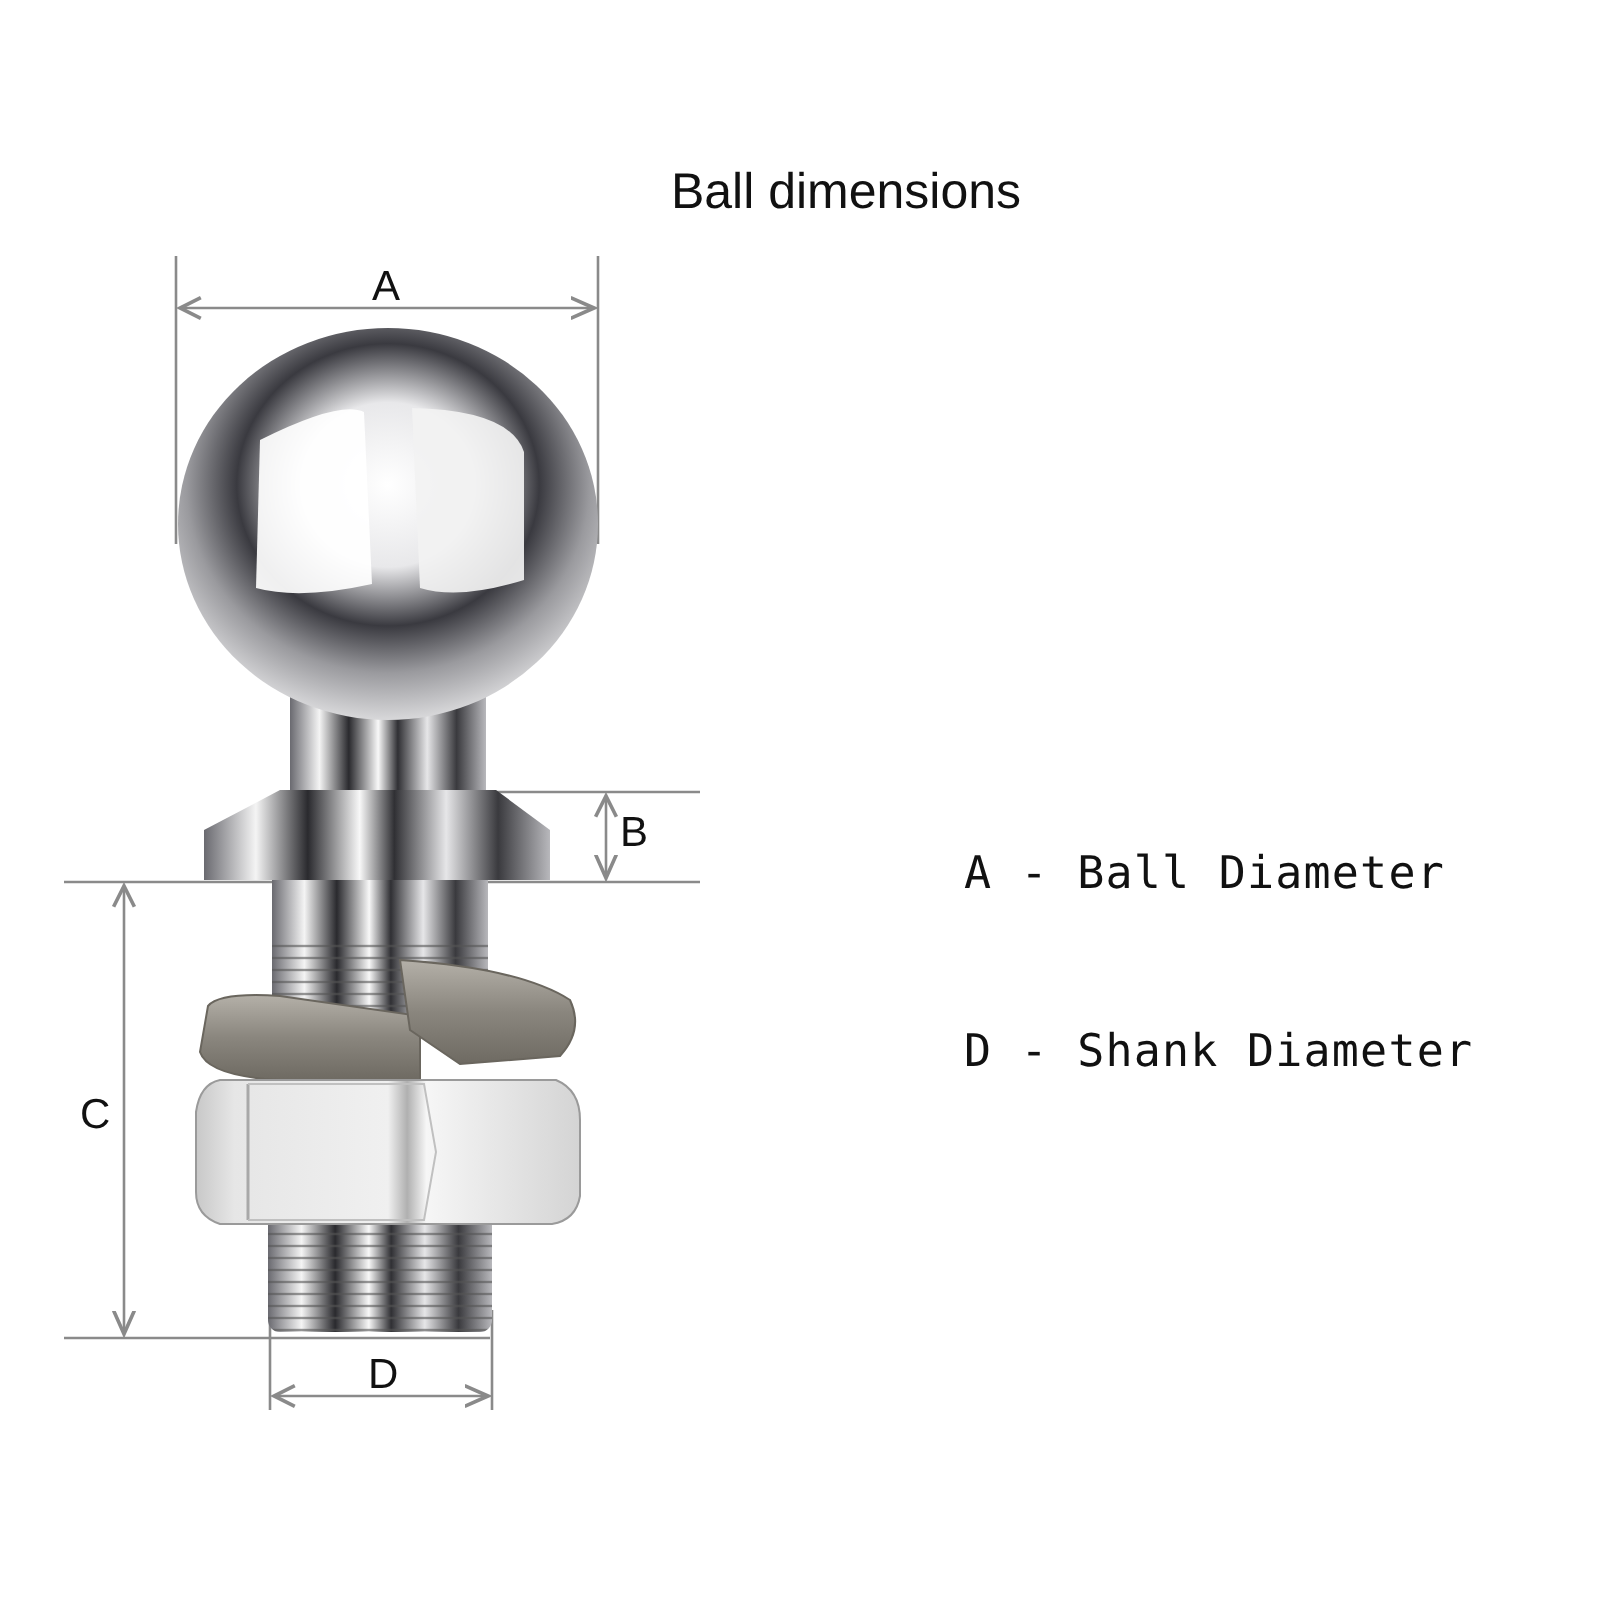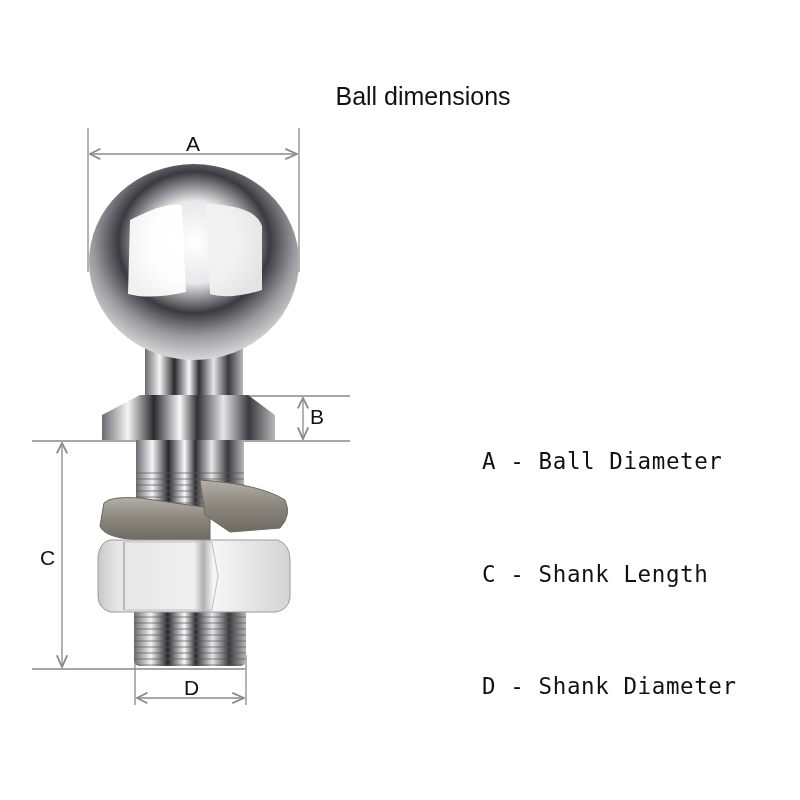--- a/index.html
+++ b/index.html
@@ -6,7 +6,7 @@
   body { width: 800px; height: 800px; position: relative; overflow: hidden; font-family: "Liberation Sans", sans-serif; }
   .title { position: absolute; left: 0; width: 846px; top: 82px; text-align: center; font-size: 25px; color: #111; font-family: "Liberation Sans", sans-serif; }
   .legend { position: absolute; left: 482px; top: 364px; font-family: "DejaVu Sans Mono", monospace; font-size: 22.5px; line-height: 29.5px; color: #111; letter-spacing: 0.6px; white-space: pre; }
-  .legend div { height: 29.5px; margin-top: 24px; }
+  .legend div { height: 29.5px; }
   .dim-label { position: absolute; font-family: "Liberation Sans", sans-serif; font-size: 21px; color: #111; }
   svg.art { position: absolute; left: 0; top: 0; }
 </style>

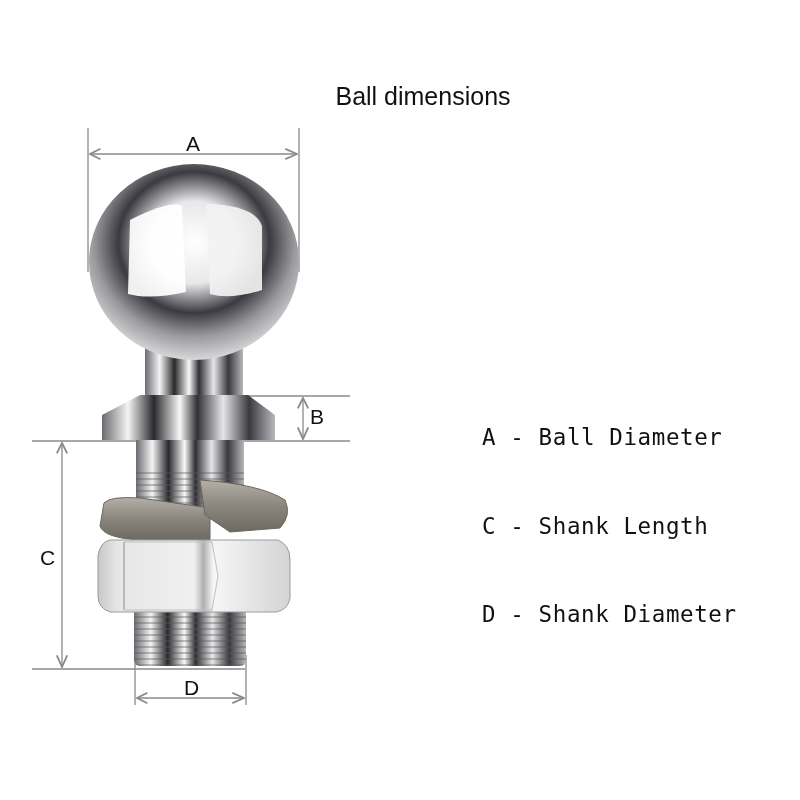--- a/index.html
+++ b/index.html
@@ -119,7 +119,6 @@
 
 <div class="legend">
   <div>A - Ball Diameter</div>
-  <div>C - Shank Length</div>
   <div>D - Shank Diameter</div>
 </div>
 

